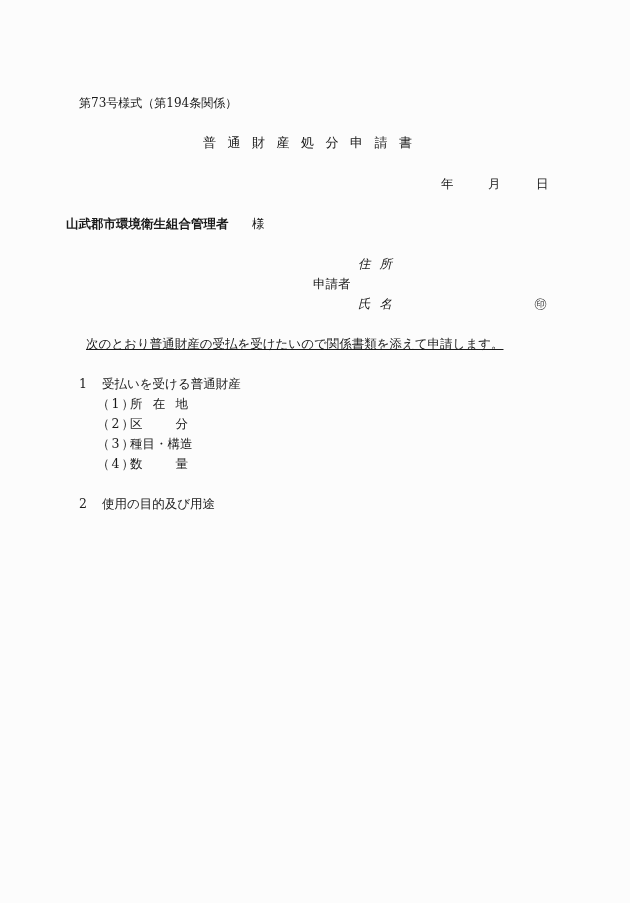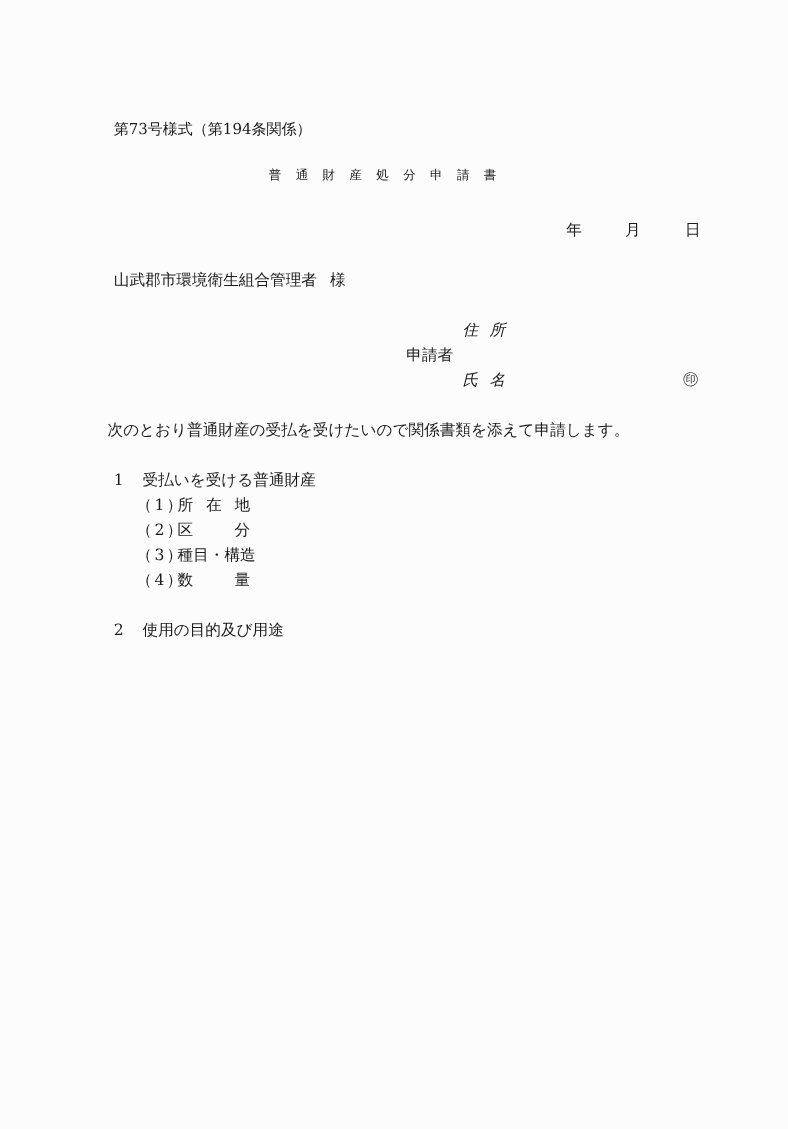--- a/index.html
+++ b/index.html
@@ -20,7 +20,6 @@
     .abs {
       position: absolute;
       white-space: nowrap;
-      margin-left: 12px;
     }
     .form-number { left: 79px; top: 97px; font-size: 12px; }
     .doc-title {

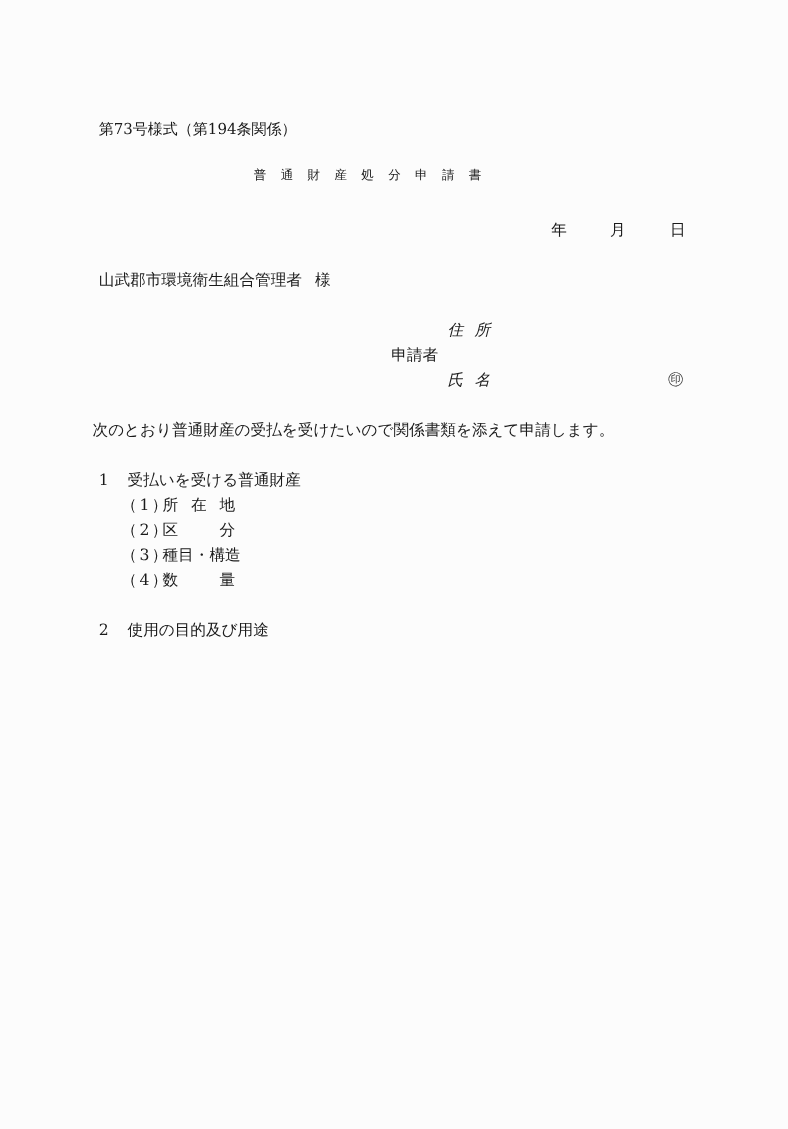--- a/index.html
+++ b/index.html
@@ -24,7 +24,7 @@
     .form-number { left: 79px; top: 97px; font-size: 12px; }
     .doc-title {
       left: 203px; top: 136px;
-      font-size: 10px;
+      font-size: 13px;
       letter-spacing: 11.5px;
     }
     .date-year  { left: 441px; top: 178px; }

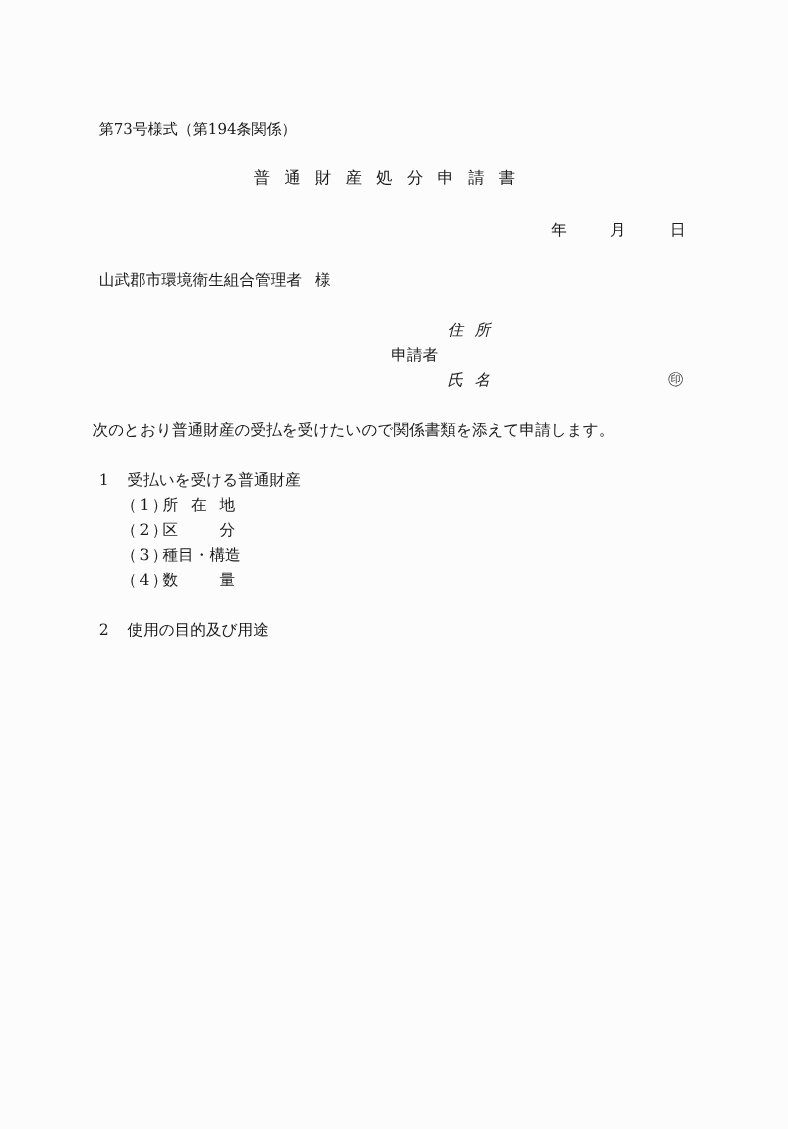--- a/index.html
+++ b/index.html
@@ -30,7 +30,7 @@
     .date-year  { left: 441px; top: 178px; }
     .date-month { left: 488px; top: 178px; }
     .date-day   { left: 536px; top: 178px; }
-    .addressee  { left: 79px; top: 218px; }
+    .addressee  { left: 66px; top: 218px; font-weight: bold; }
     .honorific  { left: 252px; top: 218px; }
     .address-label   { left: 358px; top: 258px; letter-spacing: 9px; font-style: italic; }
     .applicant-label { left: 313px; top: 278px; text-align: center; }

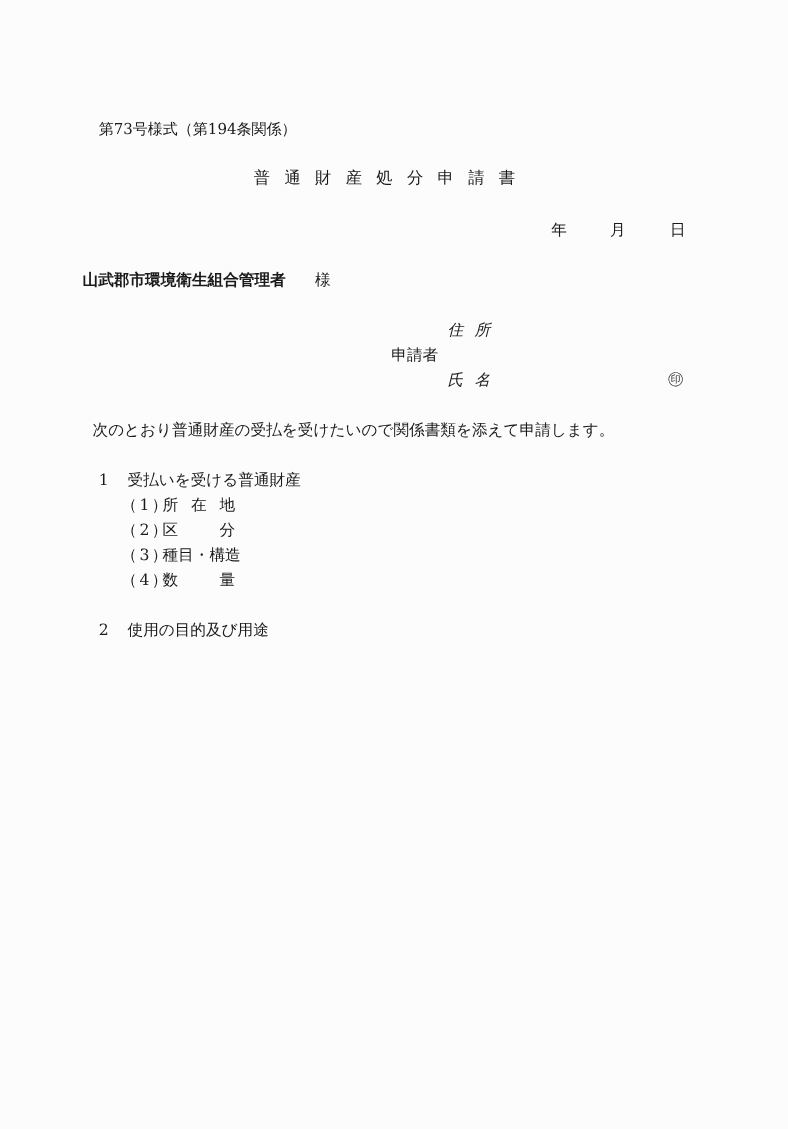--- a/index.html
+++ b/index.html
@@ -36,7 +36,7 @@
     .applicant-label { left: 313px; top: 278px; text-align: center; }
     .name-label      { left: 358px; top: 298px; letter-spacing: 9px; font-style: italic; }
     .seal-mark       { left: 534px; top: 297px; font-size: 13px; }
-    .body-text  { left: 74px; top: 338px; }
+    .body-text  { left: 86px; top: 338px; text-decoration: underline; }
     .section-num { left: 79px; }
     .section-title { left: 102px; text-align: center; }
     .s1 { top: 378px; }

